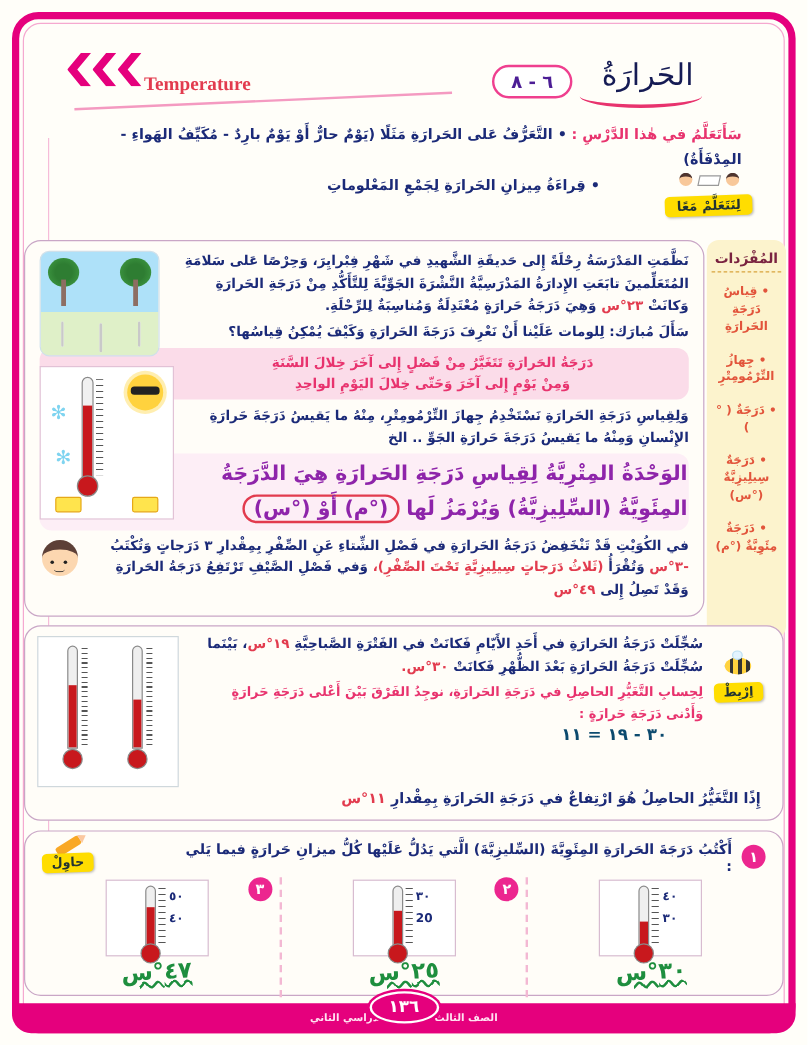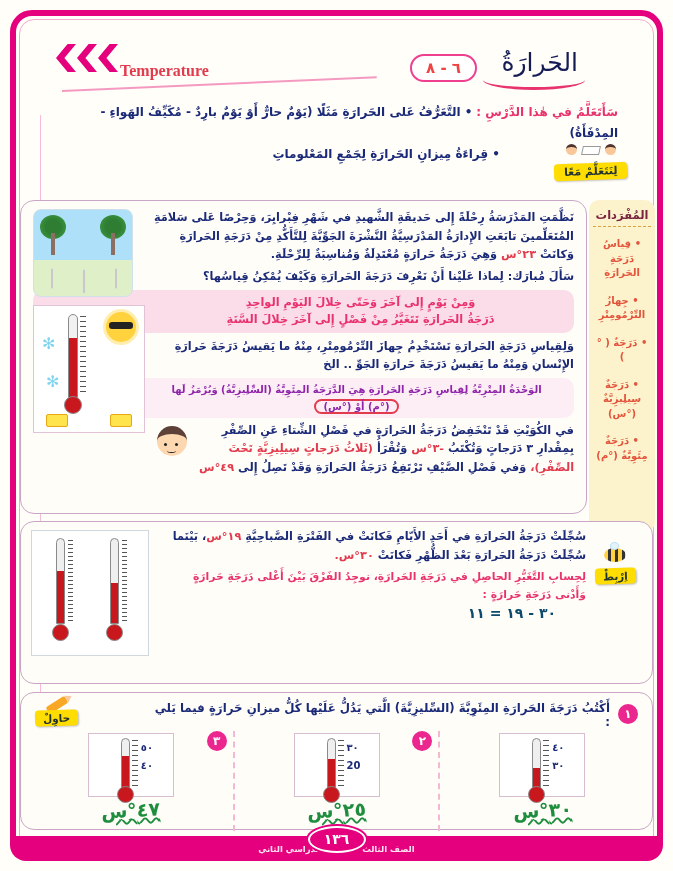--- a/index.html
+++ b/index.html
@@ -26,7 +26,7 @@
   .header-line { position:absolute; left:62px; top:90px; width:315px; height:2px; background:#f49ac1;
                  transform:rotate(-2.5deg); transform-origin:left center; }
   .lesson-badge { position:absolute; right:196px; top:54px; border:2px solid #ef3f8f; border-radius:15px;
-                  padding:3px 14px; color:#ef4444; font-weight:bold; font-size:15px; background:#fff; }
+                  padding:3px 14px; color:#4c1d95; font-weight:bold; font-size:15px; background:#fff; }
   .title-ar { position:absolute; right:95px; top:48px; color:#151b54; font-weight:normal; font-size:25px; }
   .title-swoosh { position:absolute; right:88px; top:80px; width:102px; height:10px;
                   border-bottom:3px solid #e8336e; border-radius:0 0 50% 50% / 0 0 100% 100%; }

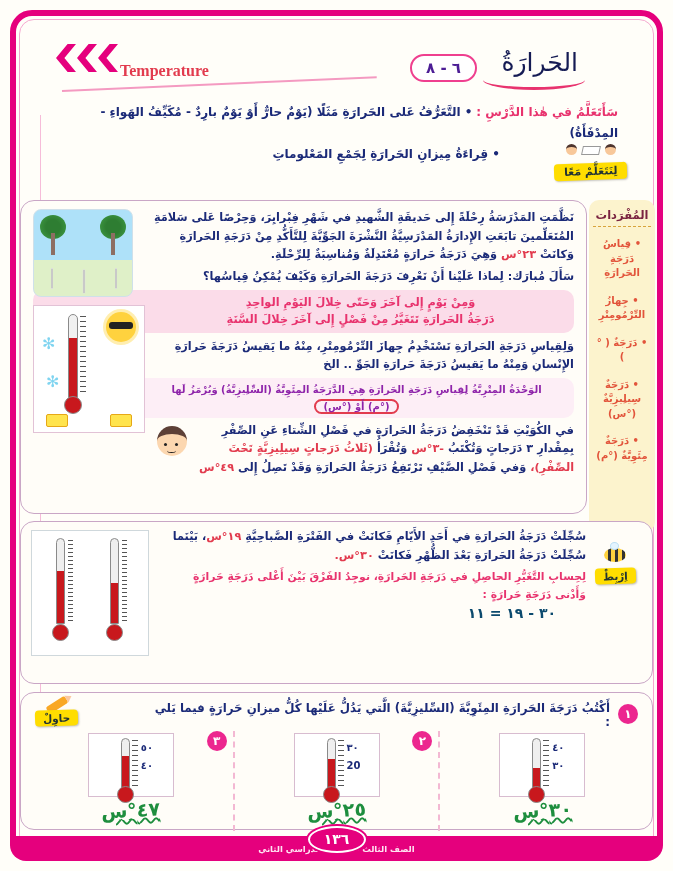--- a/index.html
+++ b/index.html
@@ -208,7 +208,7 @@
     <p class="para">
       <span>نَظَّمَتِ المَدْرَسَةُ رِحْلَةً إِلى حَديقَةِ الشَّهيدِ في شَهْرِ فِبْرايِرَ، وَحِرْصًا عَلى سَلامَةِ المُتَعَلِّمينَ تابَعَتِ الإِدارَةُ المَدْرَسِيَّةُ النَّشْرَةَ الجَوِّيَّةَ لِلتَّأَكُّدِ مِنْ دَرَجَةِ الحَرارَةِ وَكانَتْ </span><span class="red">٢٣°س</span><span> وَهِيَ دَرَجَةُ حَرارَةٍ مُعْتَدِلَةٌ وَمُناسِبَةٌ لِلرِّحْلَةِ.</span>
     </p>
-    <p class="para">سَأَلَ مُبارَك: لِماذا عَلَيْنا أَنْ نَعْرِفَ دَرَجَةَ الحَرارَةِ وَكَيْفَ يُمْكِنُ قِياسُها؟</p>
+    <p class="para">سَأَلَ مُبارَك: لِلومات عَلَيْنا أَنْ نَعْرِفَ دَرَجَةَ الحَرارَةِ وَكَيْفَ يُمْكِنُ قِياسُها؟</p>
 
     <div class="img-weather">
       <span class="sun">

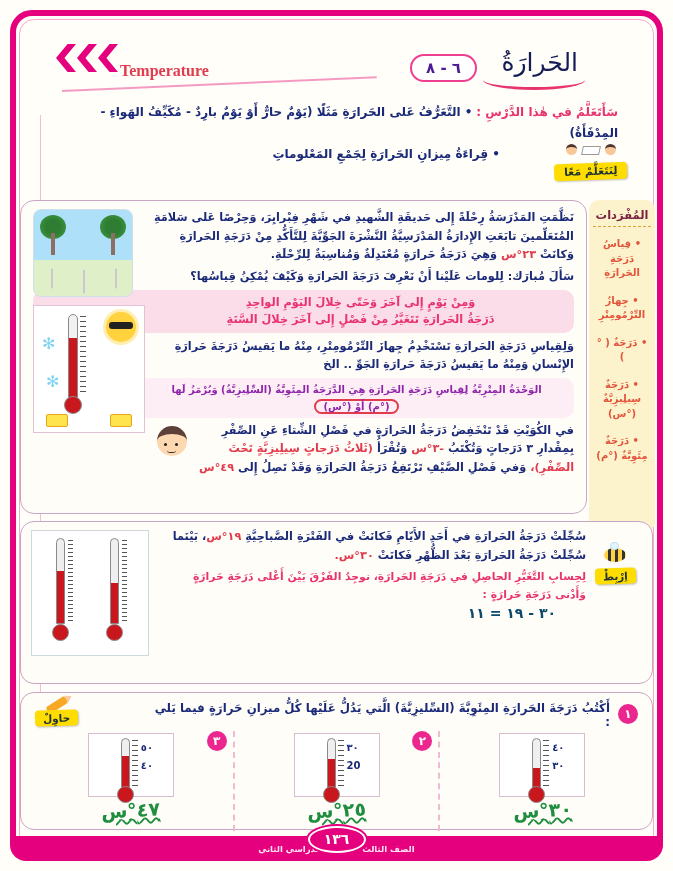--- a/index.html
+++ b/index.html
@@ -226,8 +226,8 @@
     </div>
 
     <div class="pink-box">
+      <div>دَرَجَةُ الحَرارَةِ تَتَغَيَّرُ مِنْ فَصْلٍ إِلى آخَرَ خِلالَ السَّنَةِ</div>
       <div>وَمِنْ يَوْمٍ إِلى آخَرَ وَحَتّى خِلالَ اليَوْمِ الواحِدِ</div>
-      <div>دَرَجَةُ الحَرارَةِ تَتَغَيَّرُ مِنْ فَصْلٍ إِلى آخَرَ خِلالَ السَّنَةِ</div>
     </div>
 
     <p class="para">وَلِقِياسِ دَرَجَةِ الحَرارَةِ نَسْتَخْدِمُ جِهازَ التِّرْمُومِتْرِ، مِنْهُ ما يَقيسُ دَرَجَةَ حَرارَةِ الإِنْسانِ وَمِنْهُ ما يَقيسُ دَرَجَةَ حَرارَةِ الجَوِّ .. الخ</p>

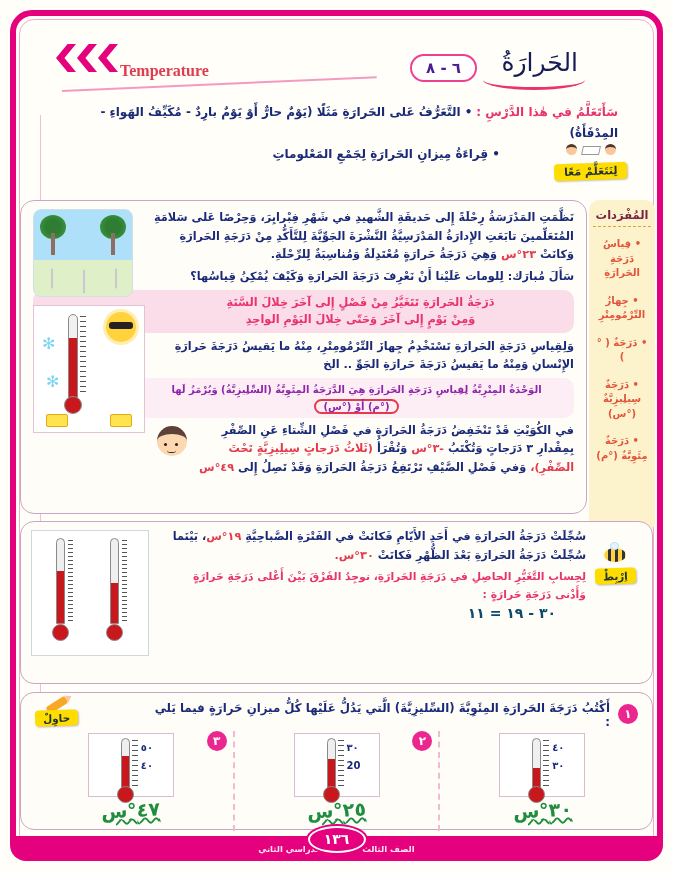--- a/index.html
+++ b/index.html
@@ -91,8 +91,8 @@
 
   .pink-box { background:#fbdce9; border-radius:10px; color:#e8336e; text-align:center; font-weight:bold;
               font-size:11.3px; line-height:1.55; padding:4px 8px; margin:3px 0 5px; }
-  .purple-box { background:#fdeef6; border-radius:10px; padding:3px 16px; margin:2px 0 4px; text-align:center;
-                font-size:10px; line-height:1.7; }
+  .purple-box { background:#fdeef6; border-radius:10px; padding:3px 1px; margin:2px 0 4px; text-align:right;
+                font-size:17px; line-height:1.7; }
   .purple { color:#8e24aa; font-weight:bold; }
   .circled { color:#8e24aa; font-weight:bold; border:2px solid #e23b4e; border-radius:14px; padding:0 7px; white-space:nowrap; }
 

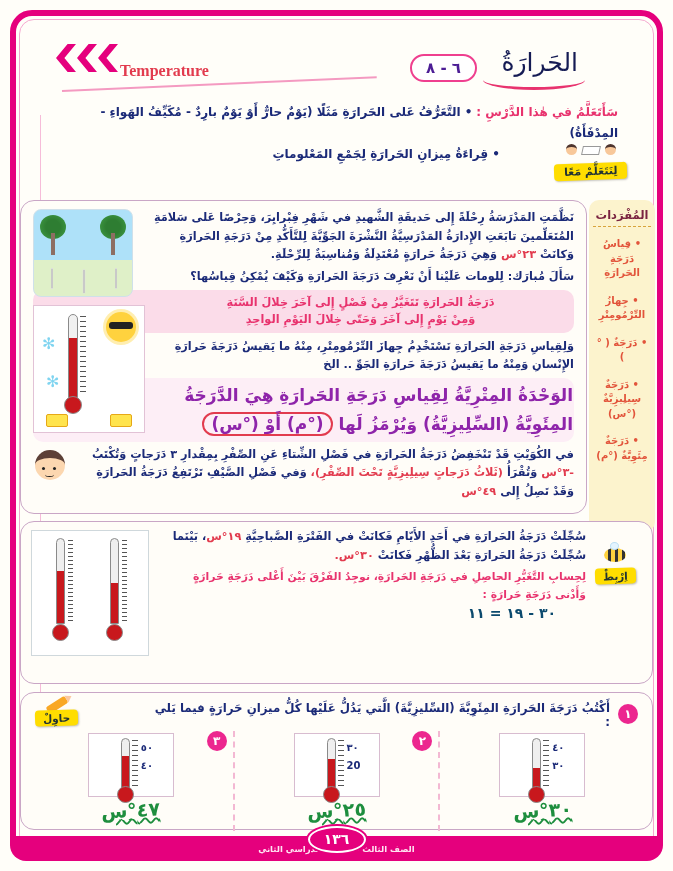--- a/index.html
+++ b/index.html
@@ -279,6 +279,9 @@
       <p class="equation" dir="rtl">٣٠ - ١٩ = ١١</p>
     </div>
 
+    <p class="conclusion rtl">
+      <span>إِذًا التَّغَيُّرُ الحاصِلُ هُوَ ارْتِفاعٌ في دَرَجَةِ الحَرارَةِ بِمِقْدارِ </span><span class="red">١١°س</span>
+    </p>
   </section>
 
   <section class="try-box">

